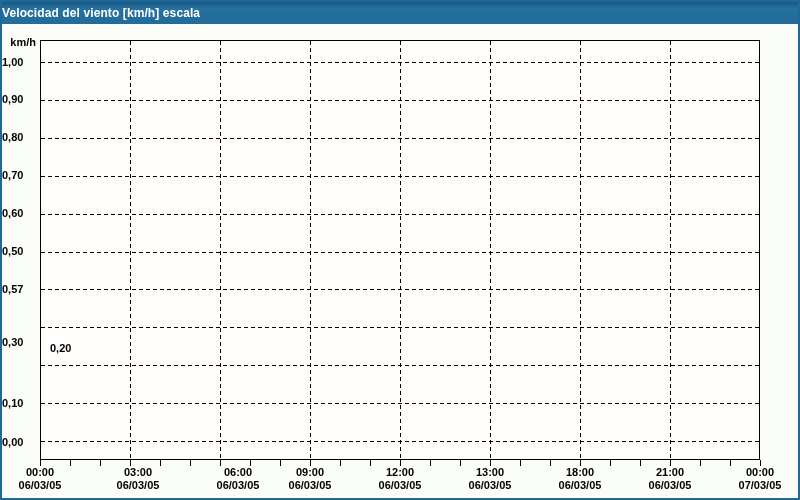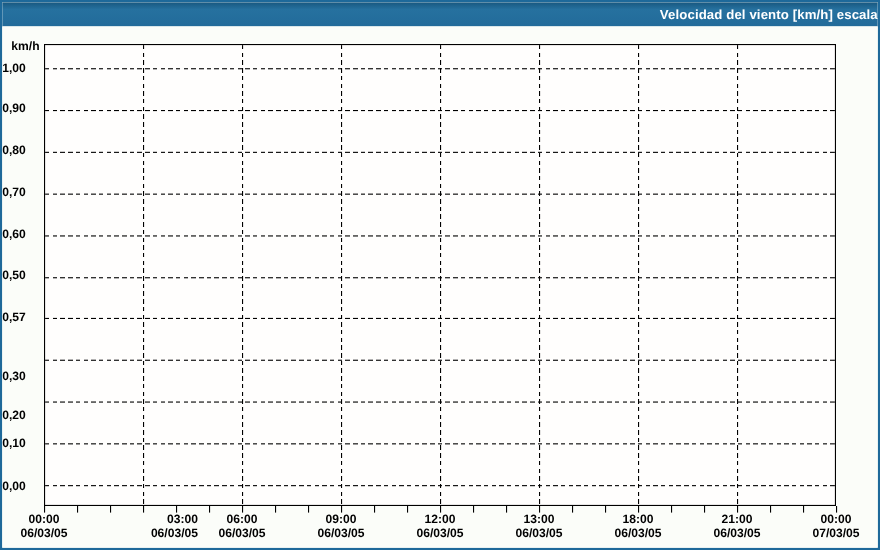--- a/index.html
+++ b/index.html
@@ -10,7 +10,7 @@
   }
   .titlebar{
     height:22px;background:linear-gradient(180deg,#18577f 0%,#26719f 30%,#226b9a 100%);
-    color:#fff;font-size:12px;font-weight:bold;text-align:right;line-height:22px;
+    color:#fff;font-size:12px;font-weight:bold;text-align:left;line-height:22px;
     letter-spacing:0.1px;
   }
   .content{position:relative;width:796px;height:474px;background:#fbfdf9;font-weight:bold;}

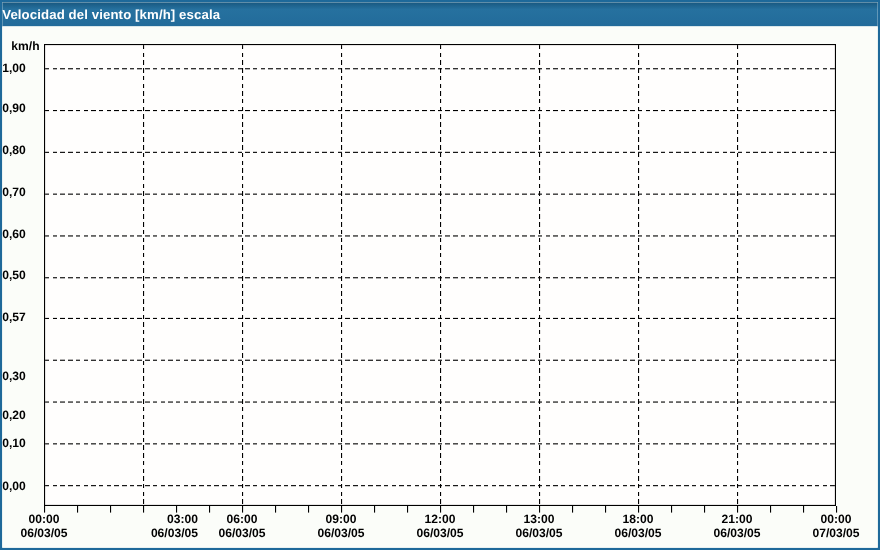--- a/index.html
+++ b/index.html
@@ -77,7 +77,7 @@
       <div class="y-label" style="top: 221px;">0,50</div>
       <div class="y-label" style="top: 258.9px;">0,57</div>
       <div class="y-label" style="top: 312px;">0,30</div>
-      <div class="y-label" style="top: 348px;">0,20</div>
+      <div class="y-label" style="top: 318px; padding-left: 48px;">0,20</div>
       <div class="y-label" style="top: 372.6px;">0,10</div>
       <div class="y-label" style="top: 412px;">0,00</div>
       <div class="x-label" style="left: 6px;">

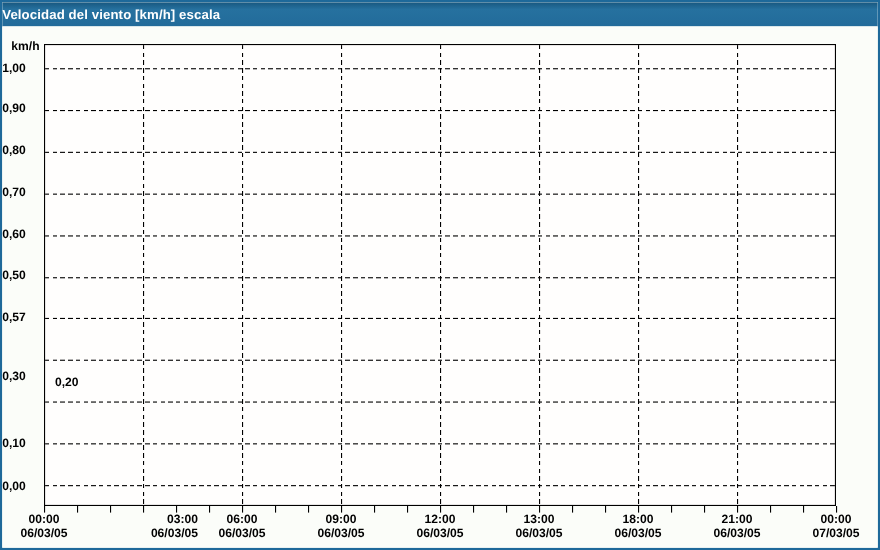--- a/index.html
+++ b/index.html
@@ -84,7 +84,7 @@
         <div class="">00:00</div>
         <div class="">06/03/05</div>
       </div>
-      <div class="x-label" style="left: 114px; text-align: right;">
+      <div class="x-label" style="left: 104px;">
         <div class="">03:00</div>
         <div class="">06/03/05</div>
       </div>

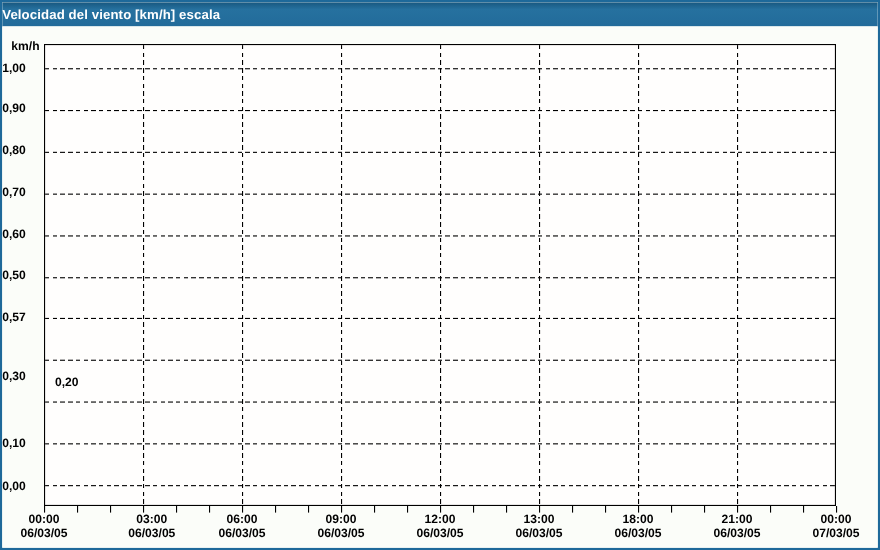--- a/index.html
+++ b/index.html
@@ -88,7 +88,7 @@
         <div class="">03:00</div>
         <div class="">06/03/05</div>
       </div>
-      <div class="x-label" style="left: 186px;">
+      <div class="x-label" style="left: 204px;">
         <div class="">06:00</div>
         <div class="">06/03/05</div>
       </div>

